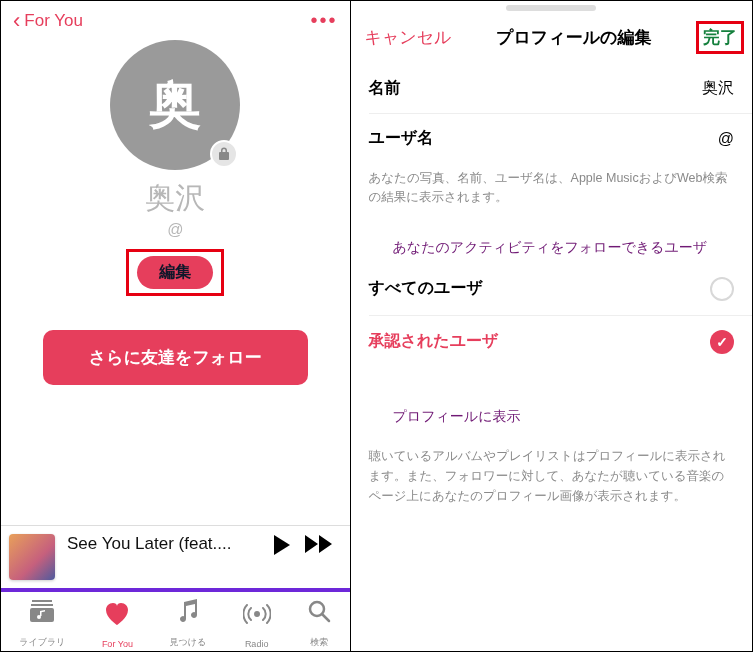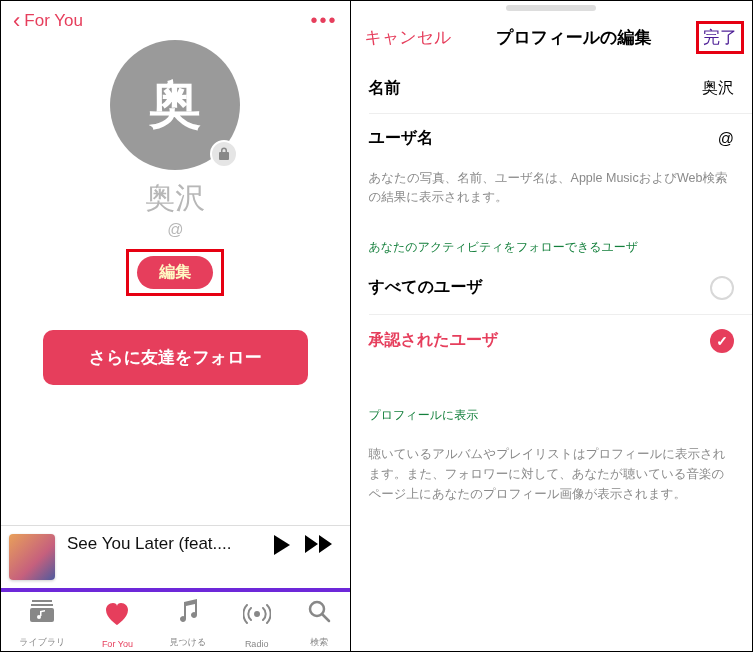--- a/index.html
+++ b/index.html
@@ -41,7 +41,7 @@
   .cancel { color: #e63e5c; font-size: 17px; }
   .title { font-size: 17px; font-weight: 700; color: #000; }
   .done-wrap { border: 3px solid #e60012; padding: 2px 4px; }
-  .done { color: #4c1d95; font-size: 17px; font-weight: 400; }
+  .done { color: #15803d; font-size: 17px; font-weight: 700; }
   .row { display: flex; justify-content: space-between; align-items: center; padding: 14px 18px; font-size: 16px; }
   .row .label { font-weight: 700; color: #000; }
   .row .value { color: #000; }

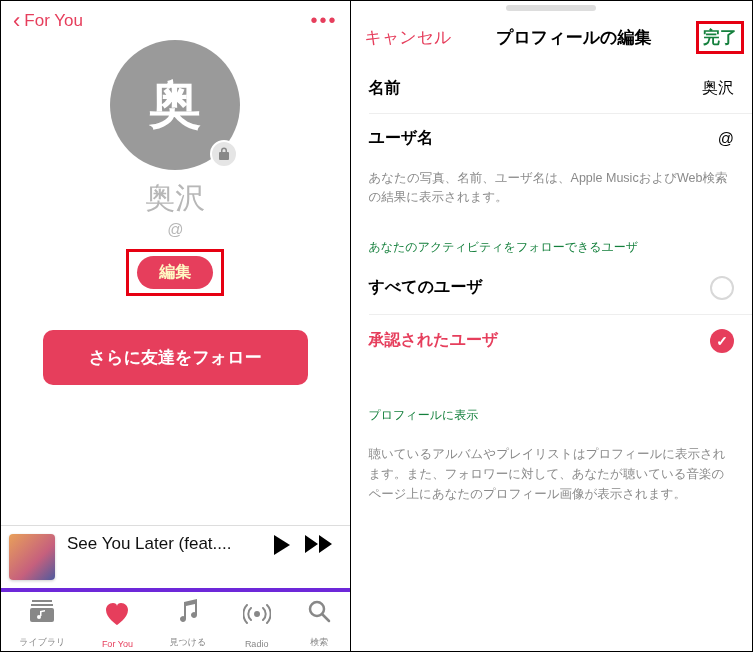--- a/index.html
+++ b/index.html
@@ -47,7 +47,7 @@
   .row .value { color: #000; }
   .hint { padding: 6px 18px 14px; font-size: 12.5px; color: #8a8a8a; line-height: 1.5; }
   .sep { height: 1px; background: #eee; margin-left: 18px; }
-  .section-label { padding: 18px 18px 6px; font-size: 12px; color: #15803d; }
+  .section-label { padding: 18px 18px 6px; font-size: 14px; color: #701a75; margin-left: 24px; }
   .row.option { font-weight: 700; }
   .row.option.selected .label { color: #e63e5c; }
   .radio-empty { width: 24px; height: 24px; border-radius: 50%; border: 2px solid #d8d8d8; }

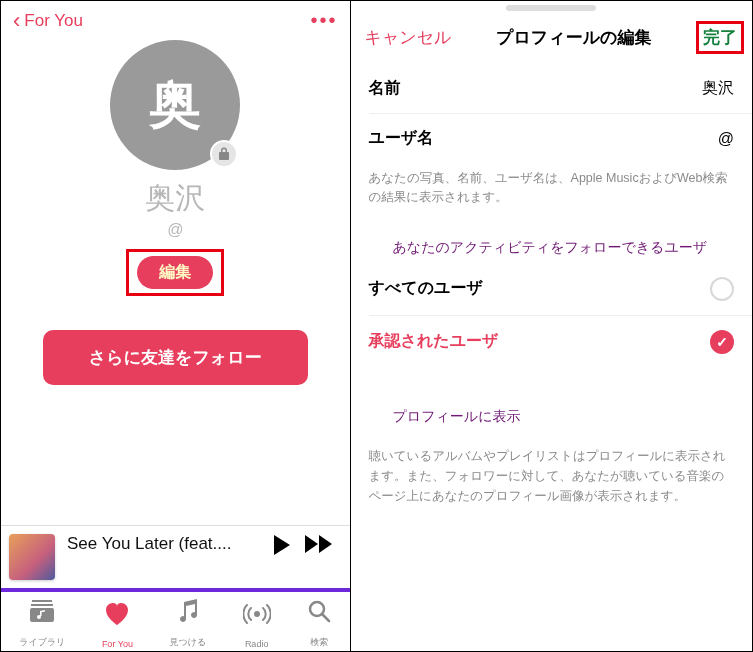--- a/index.html
+++ b/index.html
@@ -21,7 +21,7 @@
   .profile-name { margin-top: 8px; color: #b7b7b7; font-size: 30px; font-weight: 500; }
   .profile-handle { color: #b7b7b7; font-size: 16px; margin-top: 2px; }
   .edit-wrap { margin-top: 10px; border: 3px solid #e60012; padding: 4px 8px; }
-  .edit-btn { background: #e63e5c; color: #fef9c3; border: none; border-radius: 18px; padding: 6px 22px; font-size: 16px; font-weight: 600; }
+  .edit-btn { background: #e63e5c; color: #0f172a; border: none; border-radius: 18px; padding: 6px 22px; font-size: 16px; font-weight: 600; }
   .follow-btn { margin: 20px 42px; background: #e63e5c; color: #fff; border: none; border-radius: 10px; padding: 16px 0; font-size: 17px; font-weight: 600; }
   .spacer { flex: 1; }
   .now-playing { display: flex; align-items: flex-start; border-top: 1px solid #ddd; border-bottom: 4px solid #6d28d9; padding: 8px 16px 8px 8px; gap: 12px; }

